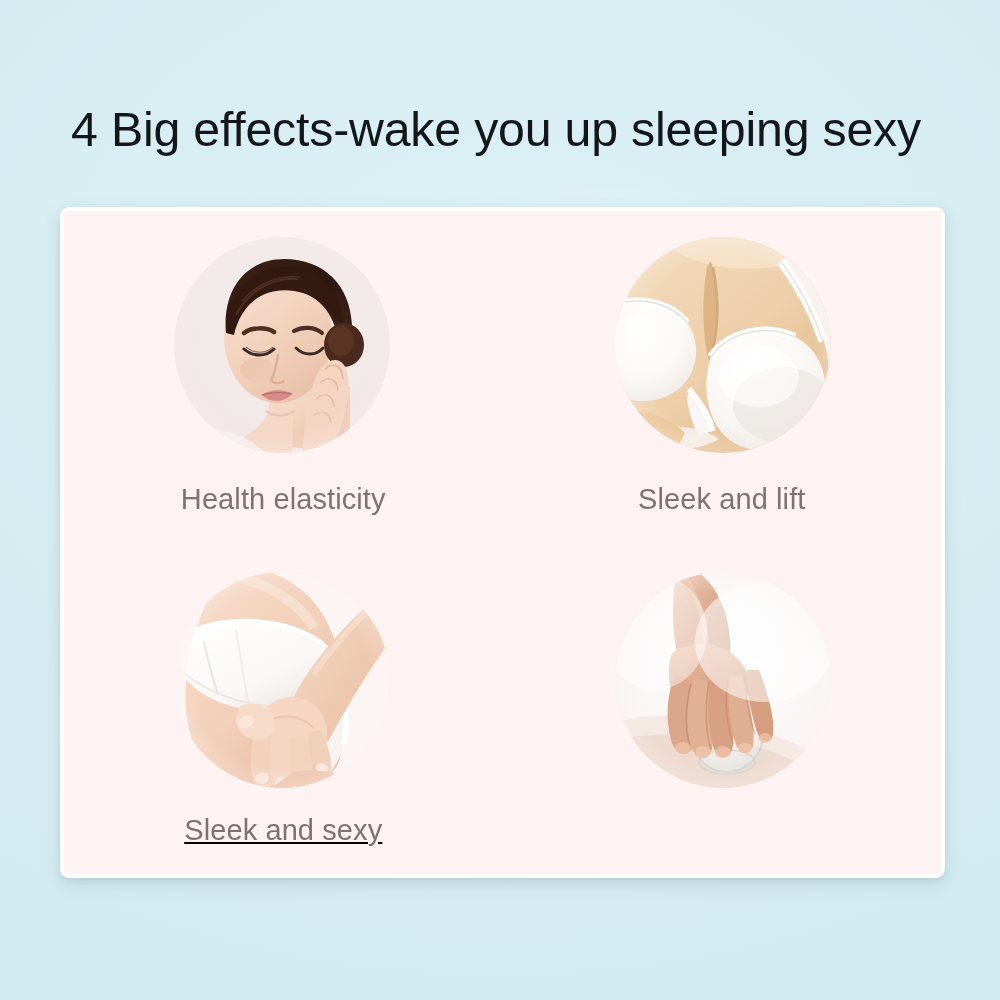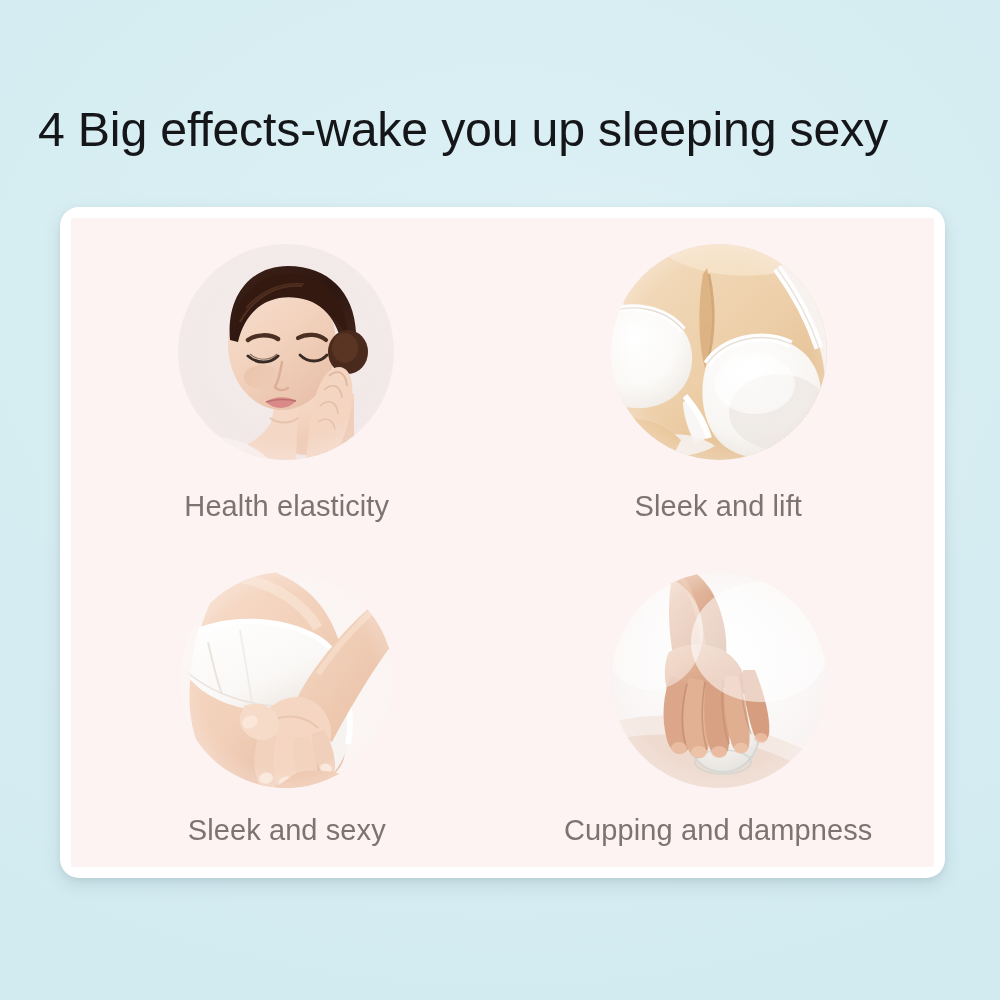--- a/index.html
+++ b/index.html
@@ -23,6 +23,7 @@
       radial-gradient(ellipse 900px 700px at 50% 30%, #dcf1f5 0%, #d6edf2 55%, #d2ebf1 100%),
       linear-gradient(160deg, #d9eff4 0%, #d5edf2 45%, #d8eff3 100%);
     overflow: hidden;
+    text-align: center;
   }
 
   

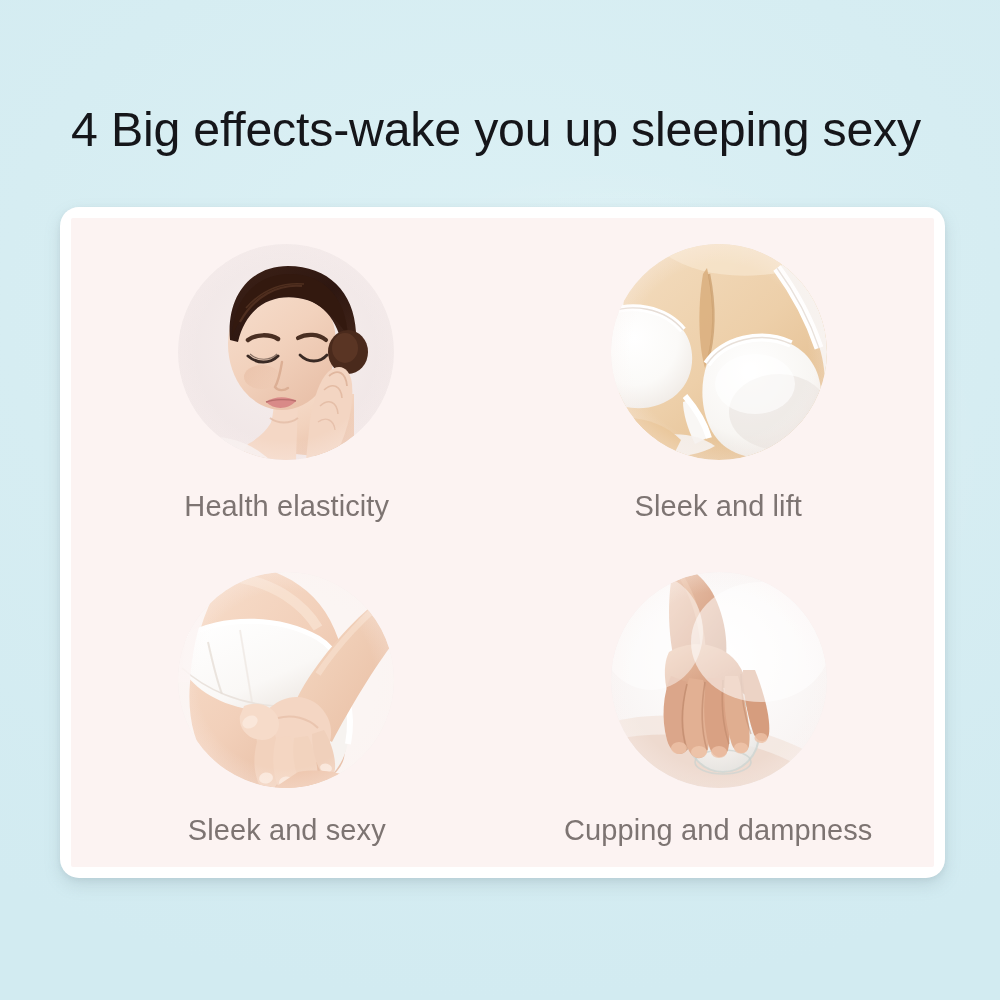--- a/index.html
+++ b/index.html
@@ -59,10 +59,10 @@
     width: 885px;
     height: 671px;
     background: #ffffff;
-    border-radius: 19px;
+    border-radius: 9px;
     box-shadow: 0 7px 16px rgba(120,140,150,0.22), 0 2px 5px rgba(120,140,150,0.12);
     box-sizing: border-box;
-    padding: 11px;
+    padding: 4px;
   }
   .card-inner {
     position: relative;

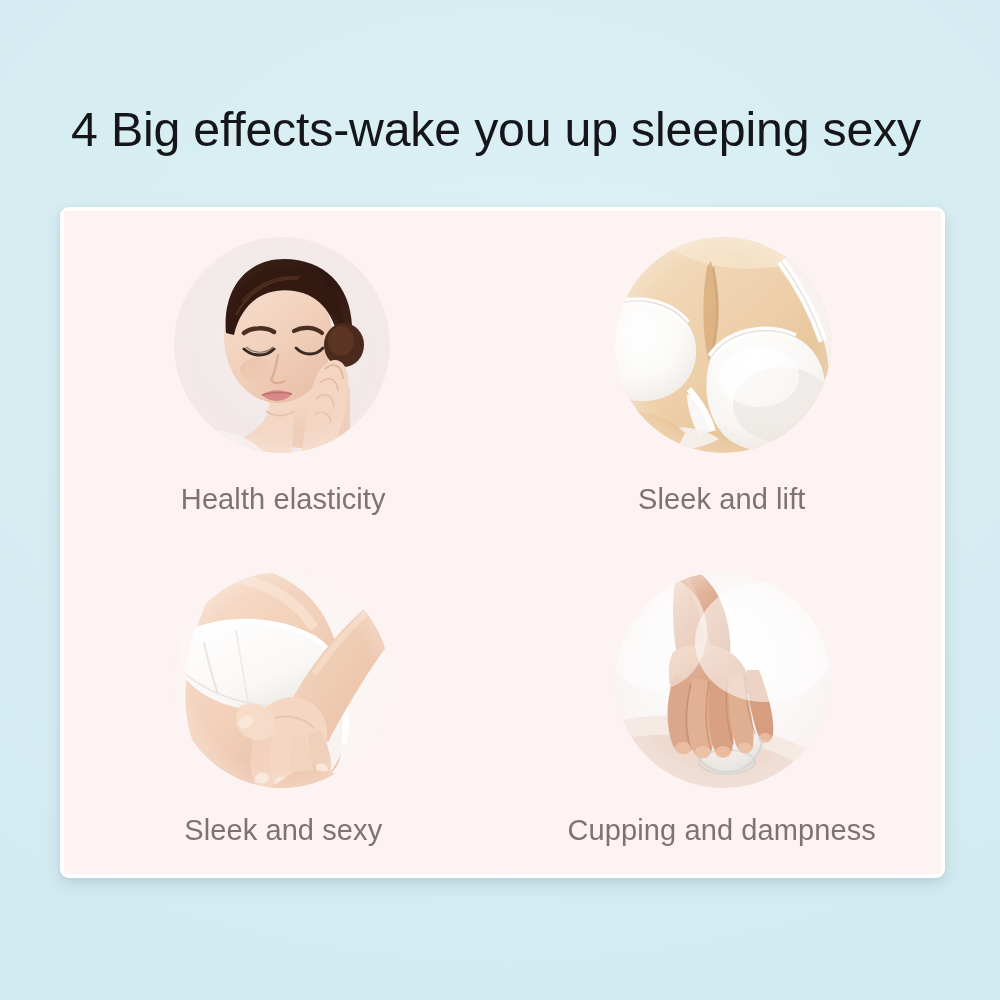--- a/index.html
+++ b/index.html
@@ -88,7 +88,7 @@
     align-items: center;
   }
   .cell.r1 { padding-top: 26px; }
-  .cell.r2 { padding-top: 29px; }
+  .cell.r2 { padding-top: 29px; text-decoration: underline; }
 
   .photo {
     position: relative;

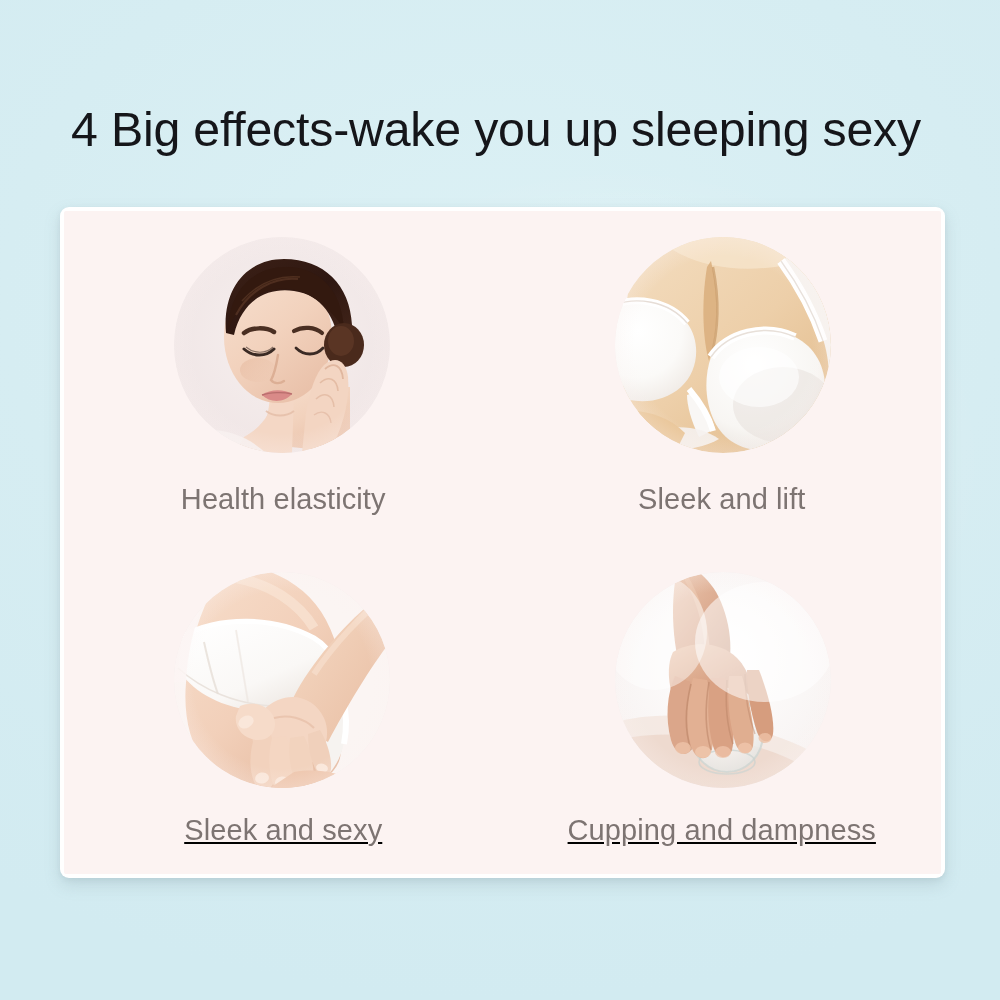--- a/index.html
+++ b/index.html
@@ -400,7 +400,6 @@
               </g>
             </svg>
           </div>
-          <div class="caption">Cupping and dampness</div>
         </div>
 
       </div>

